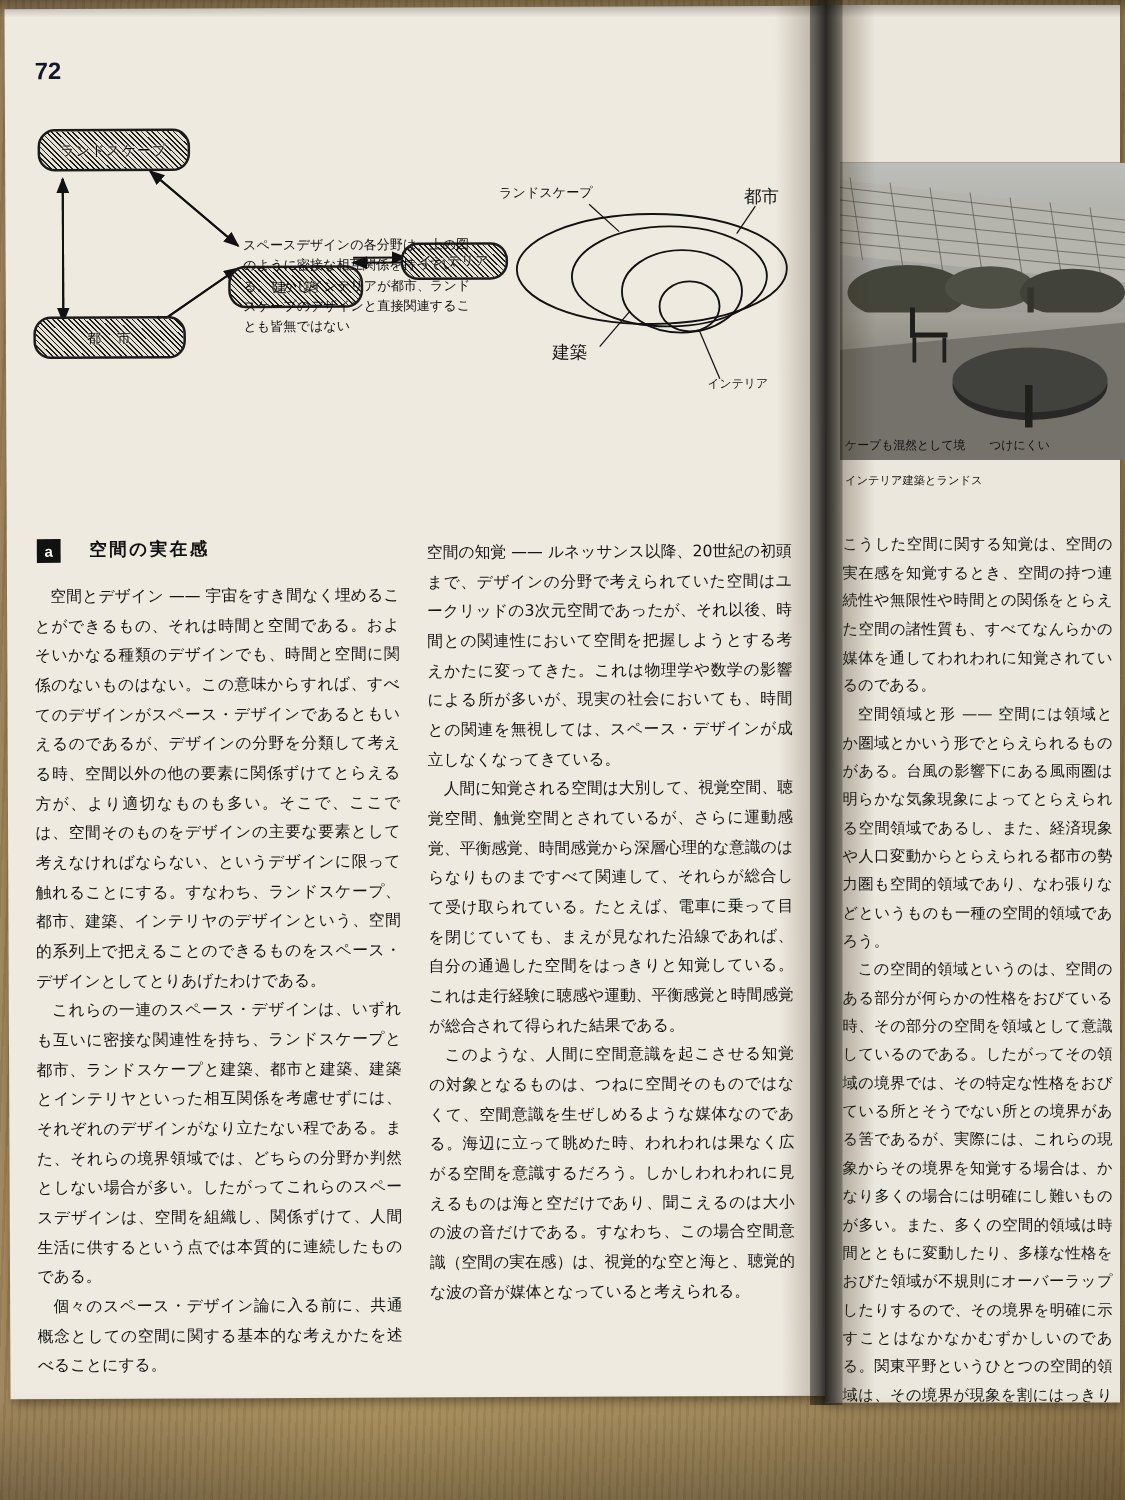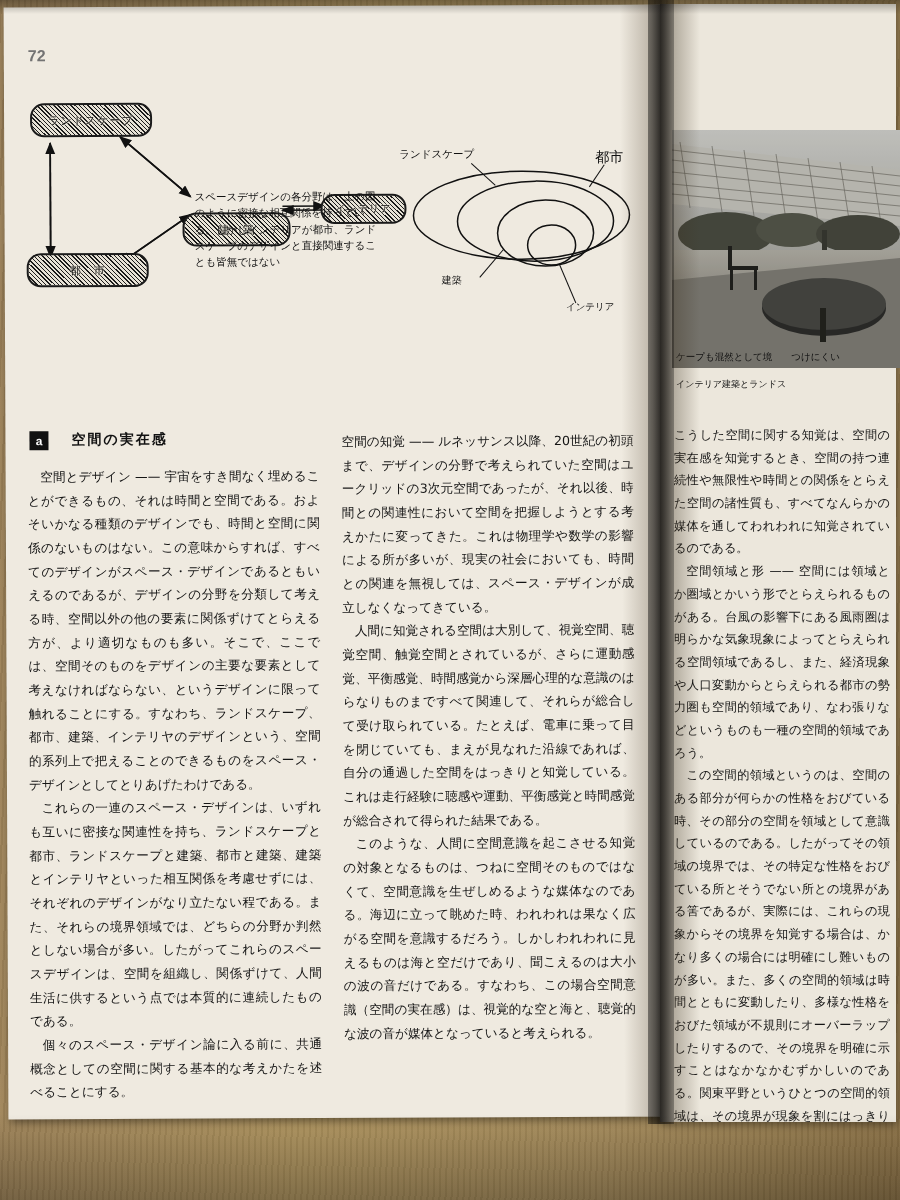--- a/index.html
+++ b/index.html
@@ -67,8 +67,8 @@
     left: 24px; top: 40px;
     font-family: "Liberation Sans", sans-serif;
     font-weight: bold;
-    font-size: 16px;
-    color: #737373;
+    font-size: 19px;
+    color: #0f172a;
   }
 
   

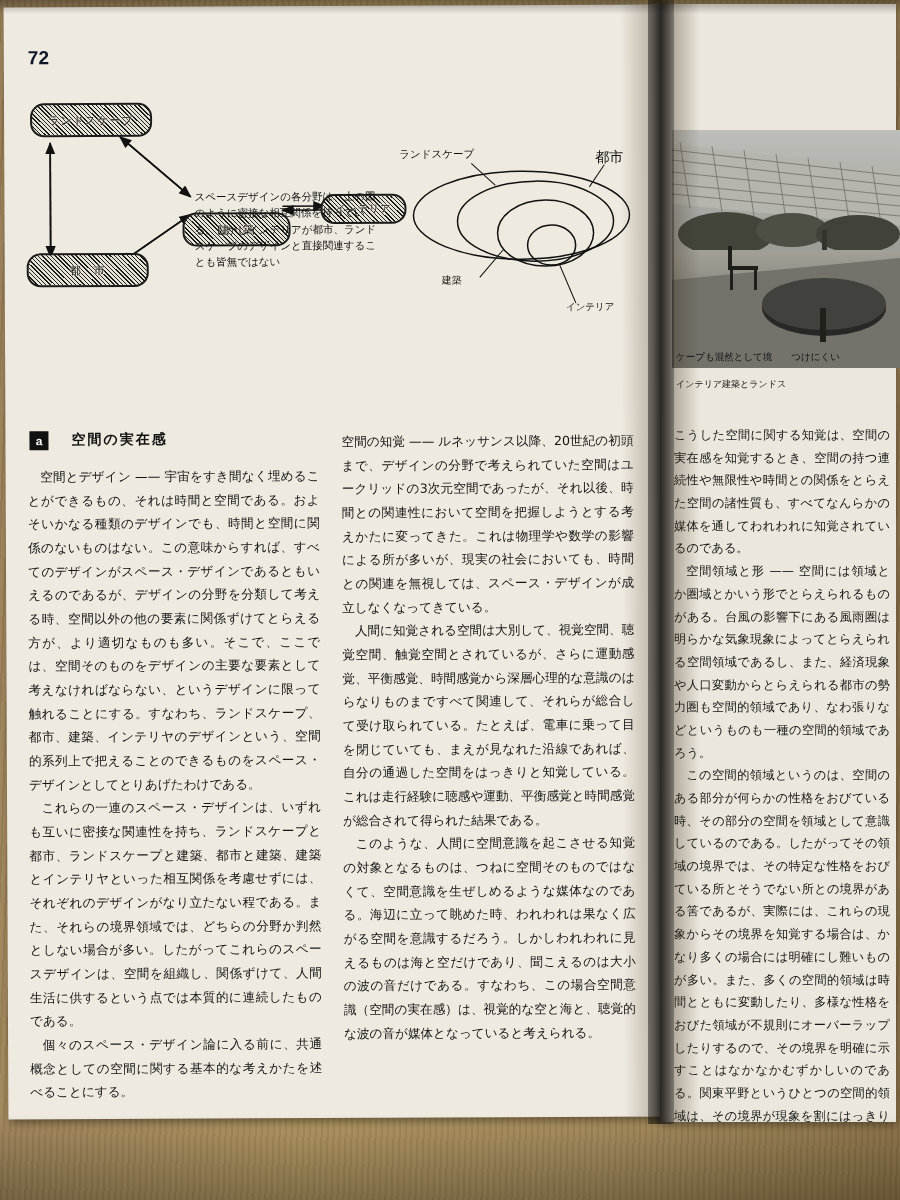--- a/index.html
+++ b/index.html
@@ -226,7 +226,7 @@
       </svg>
       <div style="position:absolute; left:0px; top:22px; font-family:'Liberation Sans',sans-serif; font-size:10.5px; color:#111;">ランドスケープ</div>
       <div style="position:absolute; left:196px; top:24px; font-family:Liberation Mono, monospace; font-size:14px; color:#111;">都市</div>
-      <div style="position:absolute; left:42px; top:148px; font-family:'Liberation Sans',sans-serif; font-size:10px; color:#111;">建築</div>
+      <div style="position:absolute; left:42px; top:148px; font-family:'Liberation Sans',sans-serif; font-size:14px; color:#111;">建築</div>
       <div style="position:absolute; left:166px; top:176px; font-family:'Liberation Sans',sans-serif; font-size:9.5px; color:#111;">インテリア</div>
     </div>
 

